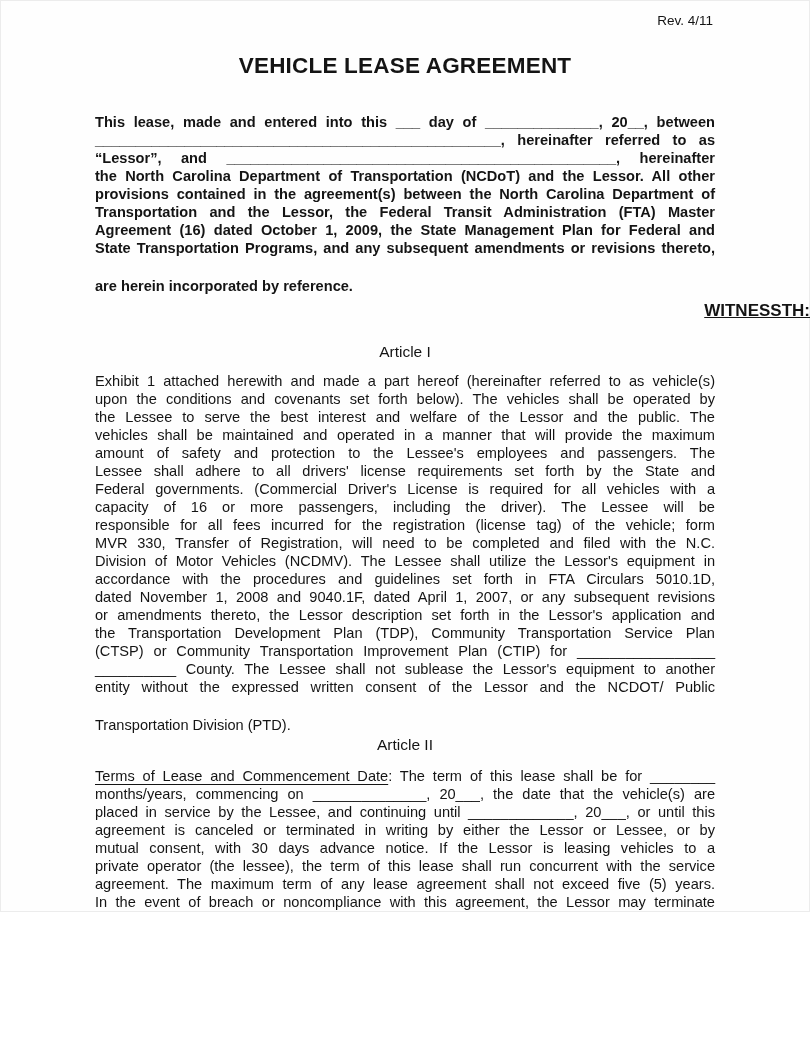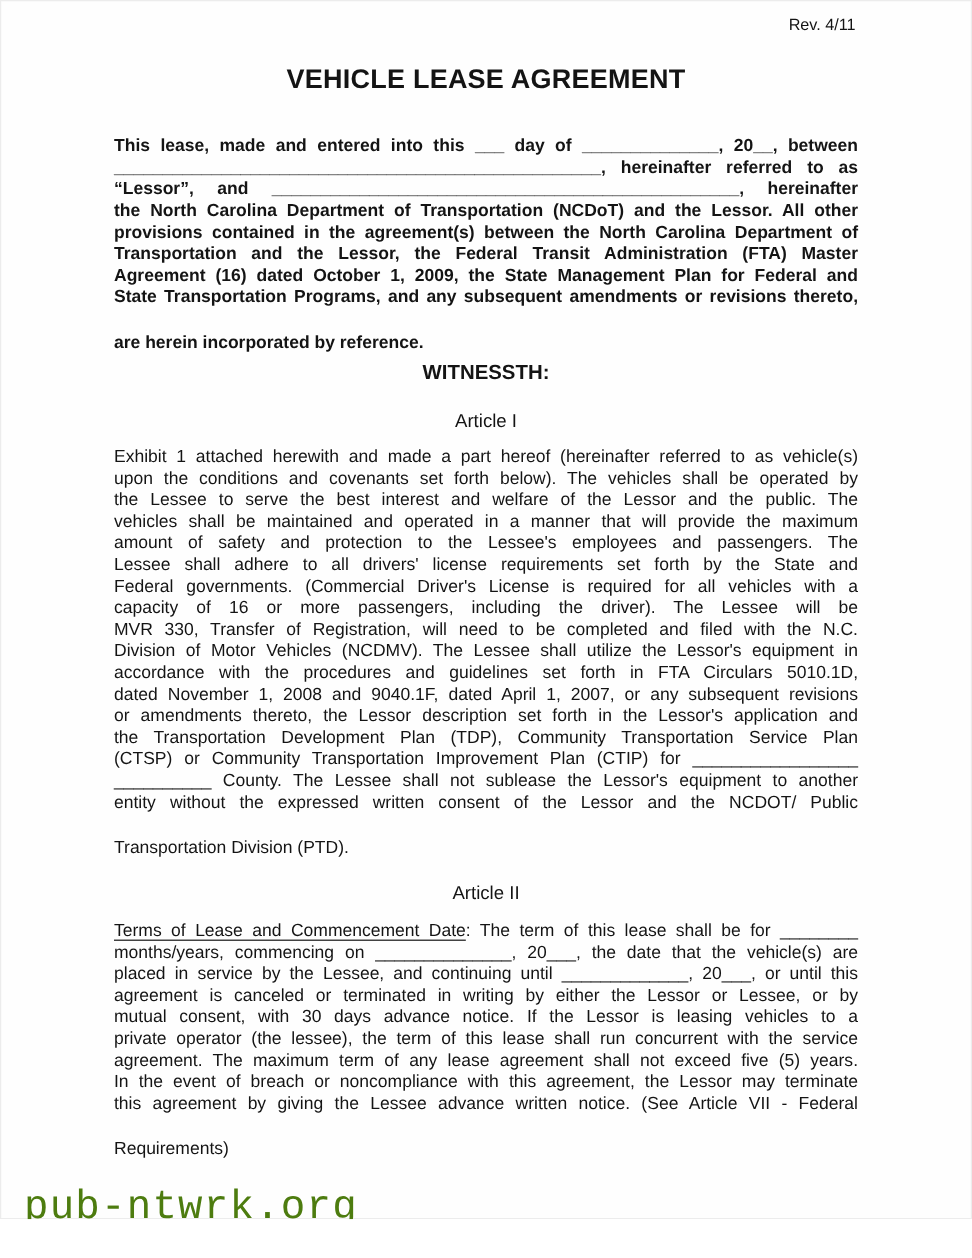--- a/index.html
+++ b/index.html
@@ -10,7 +10,7 @@
   .page {
     position: relative;
     width: 810px;
-    height: 1016px;
+    height: 912px;
     background: #fefefe;
     box-shadow: inset 0 0 0 1px #ececec;
     overflow: hidden;

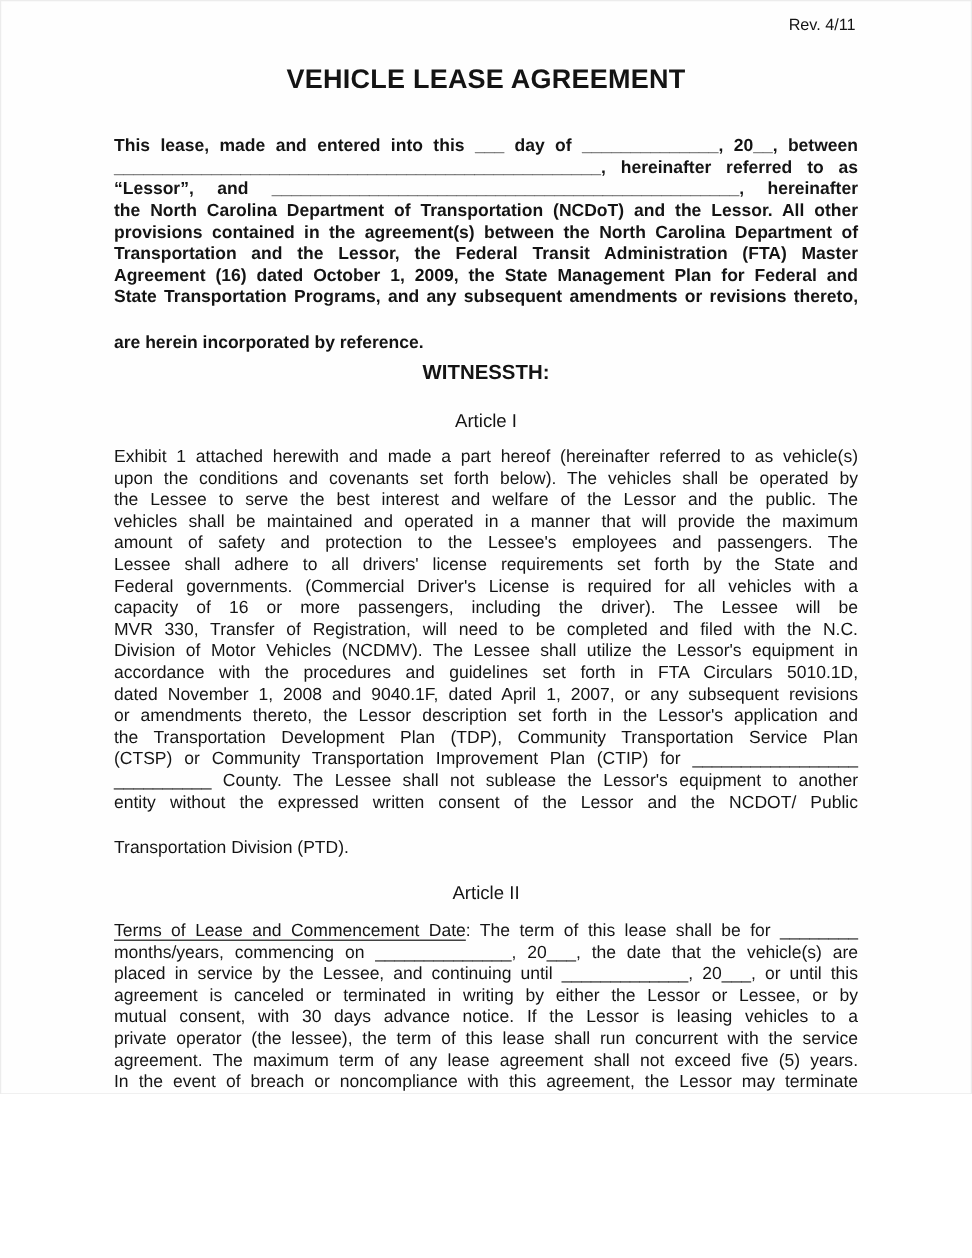--- a/index.html
+++ b/index.html
@@ -61,9 +61,10 @@
     left: 0;
     width: 100%;
     margin: 0;
-    text-align: center;
+    text-align: right;
     font-size: 17px;
     font-weight: bold;
+    text-decoration: underline;
   }
   .article-heading {
     position: absolute;

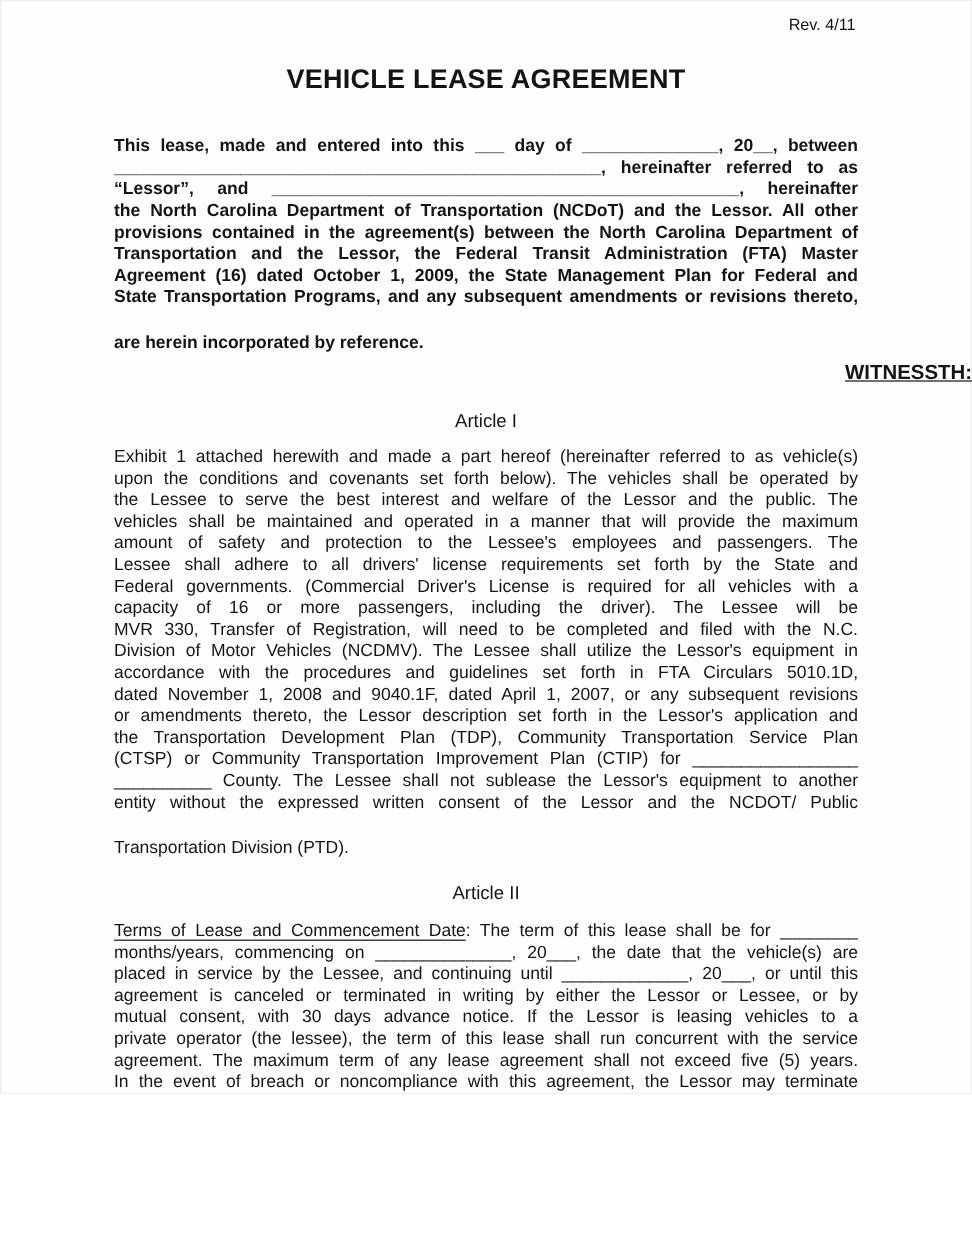--- a/index.html
+++ b/index.html
@@ -130,6 +130,7 @@
         <div class="line">Lessee shall adhere to all drivers' license requirements set forth by the State and</div>
         <div class="line">Federal governments.  (Commercial Driver's License is required for all vehicles with a</div>
         <div class="line">capacity of 16 or more passengers, including the driver).  The Lessee will be</div>
+        <div class="line">responsible for all fees incurred for the registration (license tag) of the vehicle; form</div>
         <div class="line">MVR 330, Transfer of Registration, will need to be completed and filed with the N.C.</div>
         <div class="line">Division of Motor Vehicles (NCDMV).  The Lessee shall utilize the Lessor's equipment in</div>
         <div class="line">accordance with the procedures and guidelines set forth in FTA Circulars 5010.1D,</div>

